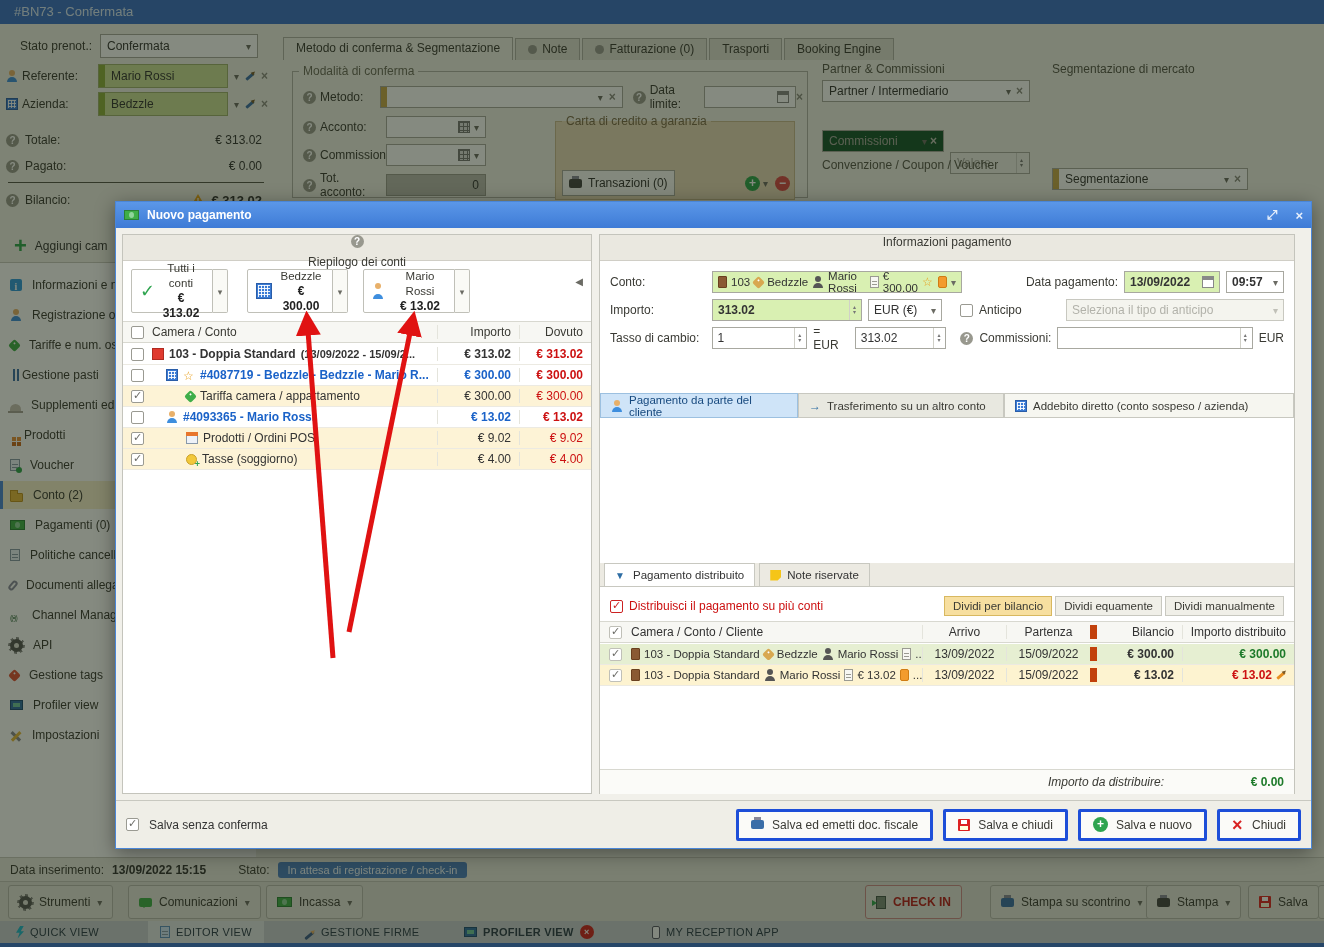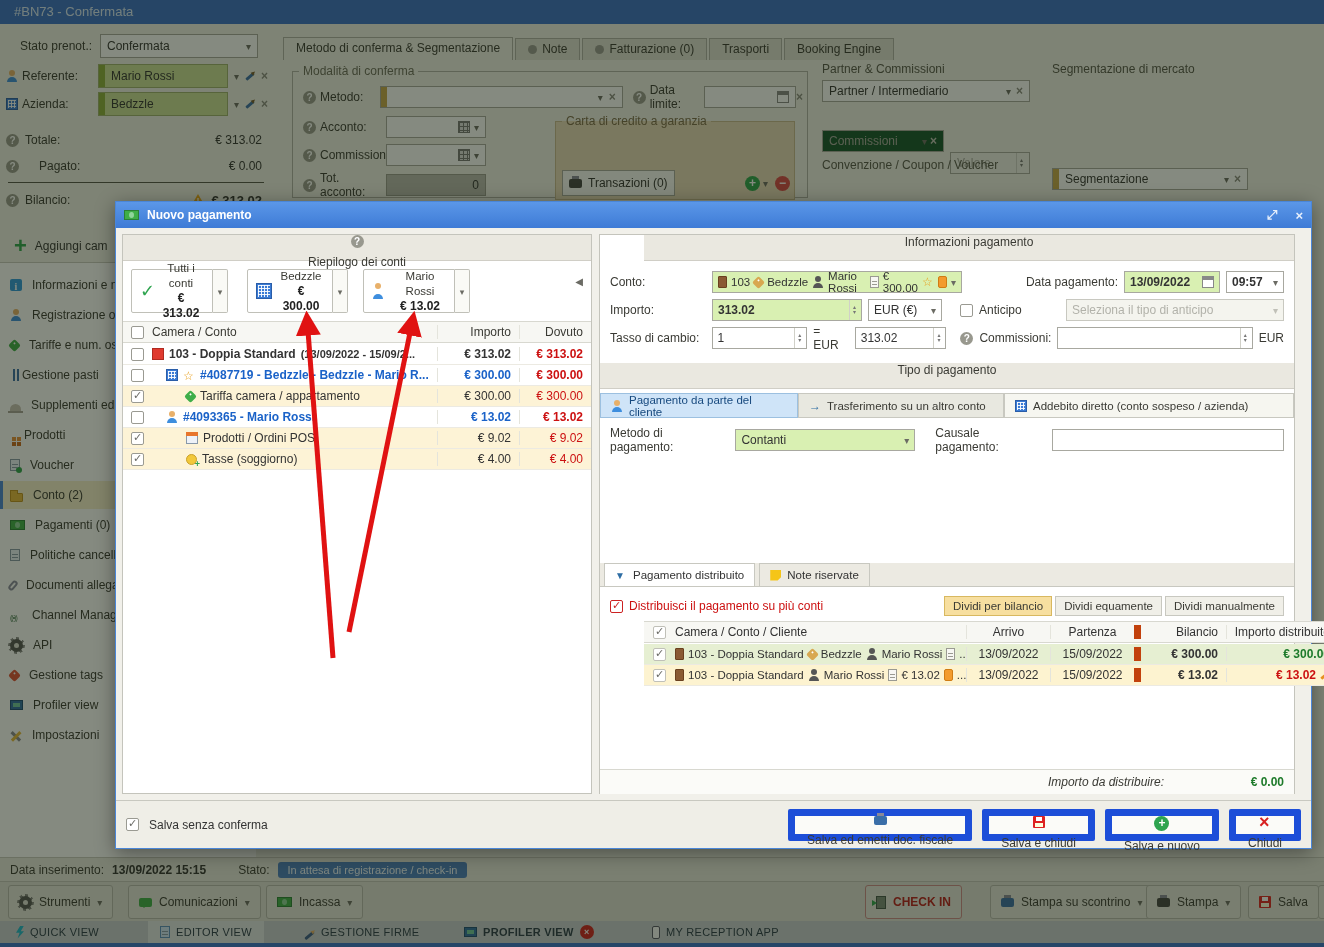--- a/index.html
+++ b/index.html
@@ -237,7 +237,7 @@
   </div>
   <div class="fldrow" style="left:6px;top:130px;width:256px;">
     <span class="qi"></span>
-    <span class="lbl" style="margin-left:20px;">Pagato:</span>
+    <span class="lbl" style="margin-left:6px;">Pagato:</span>
     <span style="margin-left:auto;">€ 0.00</span>
   </div>
   <div class="abs" style="left:8px;top:158px;width:256px;border-top:1px solid #55554a;"></div>

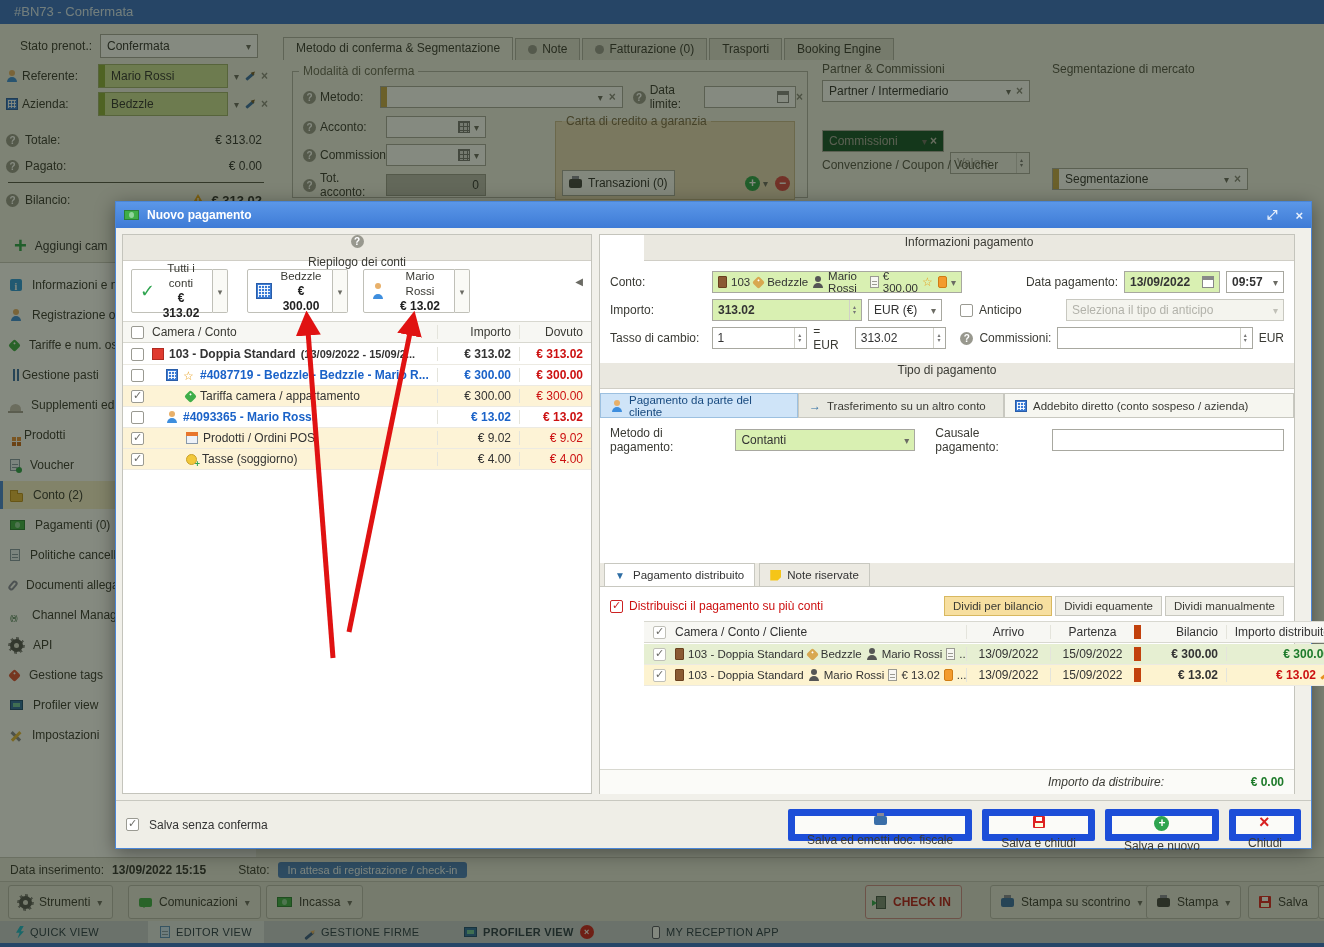--- a/index.html
+++ b/index.html
@@ -597,7 +597,7 @@
     </div>
   </div>
 
-  <div class="panel" style="left:483px;top:32px;width:696px;height:560px;padding-left:44px;">
+  <div class="panel" style="left:483px;top:32px;width:696px;height:560px;">
     <div class="phdr">
       <span>Informazioni pagamento</span>
     </div>

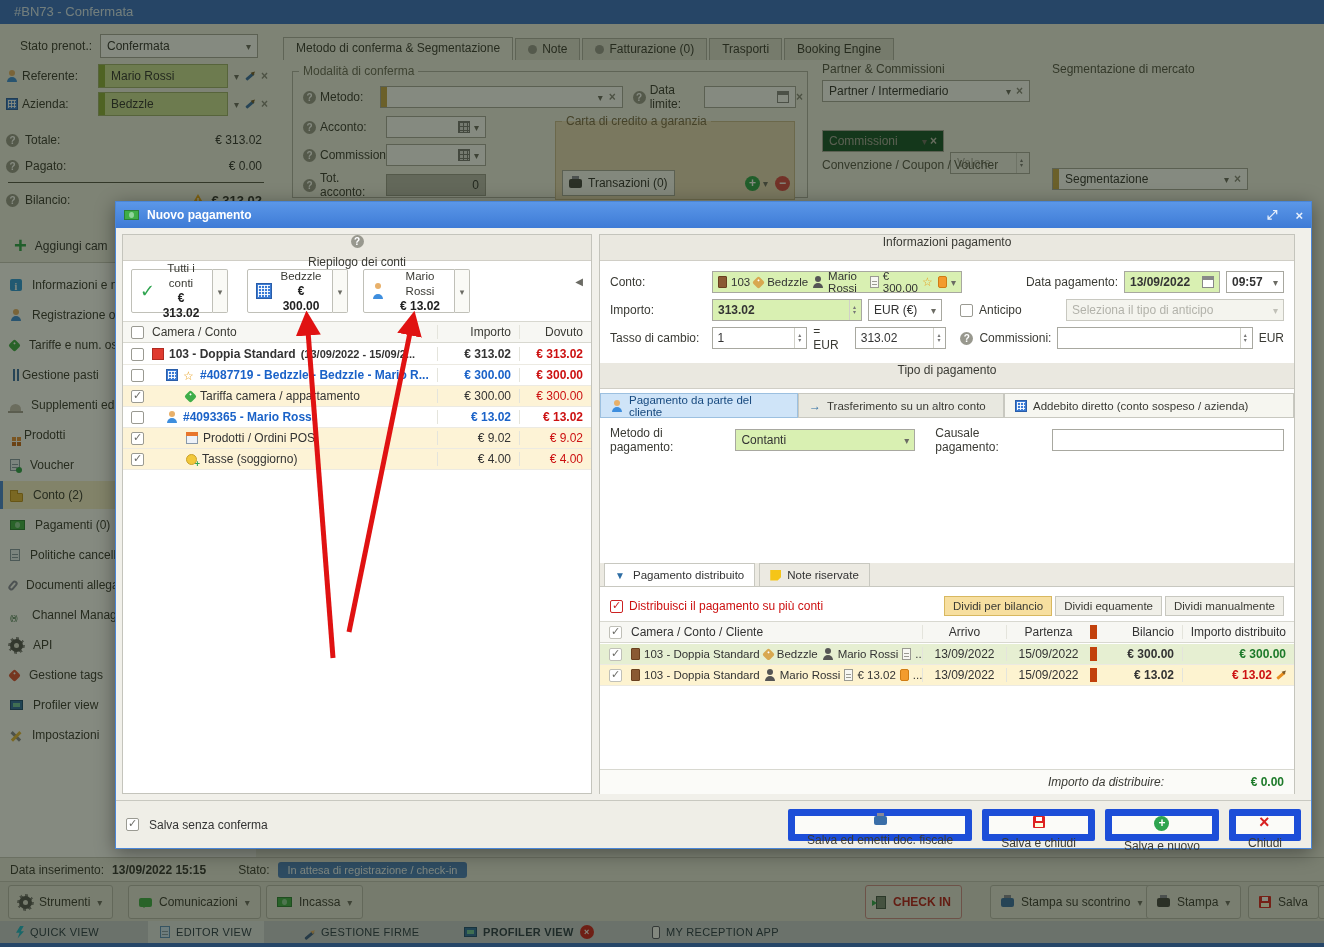--- a/index.html
+++ b/index.html
@@ -677,9 +677,6 @@
       <span class="lbl">EUR</span>
     </div>
 
-    <div class="phdr" style="position:absolute;left:0;top:128px;width:100%;">
-      <span>Tipo di pagamento</span>
-    </div>
     <div class="abs flex" style="left:0;top:158px;width:100%;">
       <div class="ptab active" style="flex:0 0 198px;">
         <span class="ic ic-person"></span>

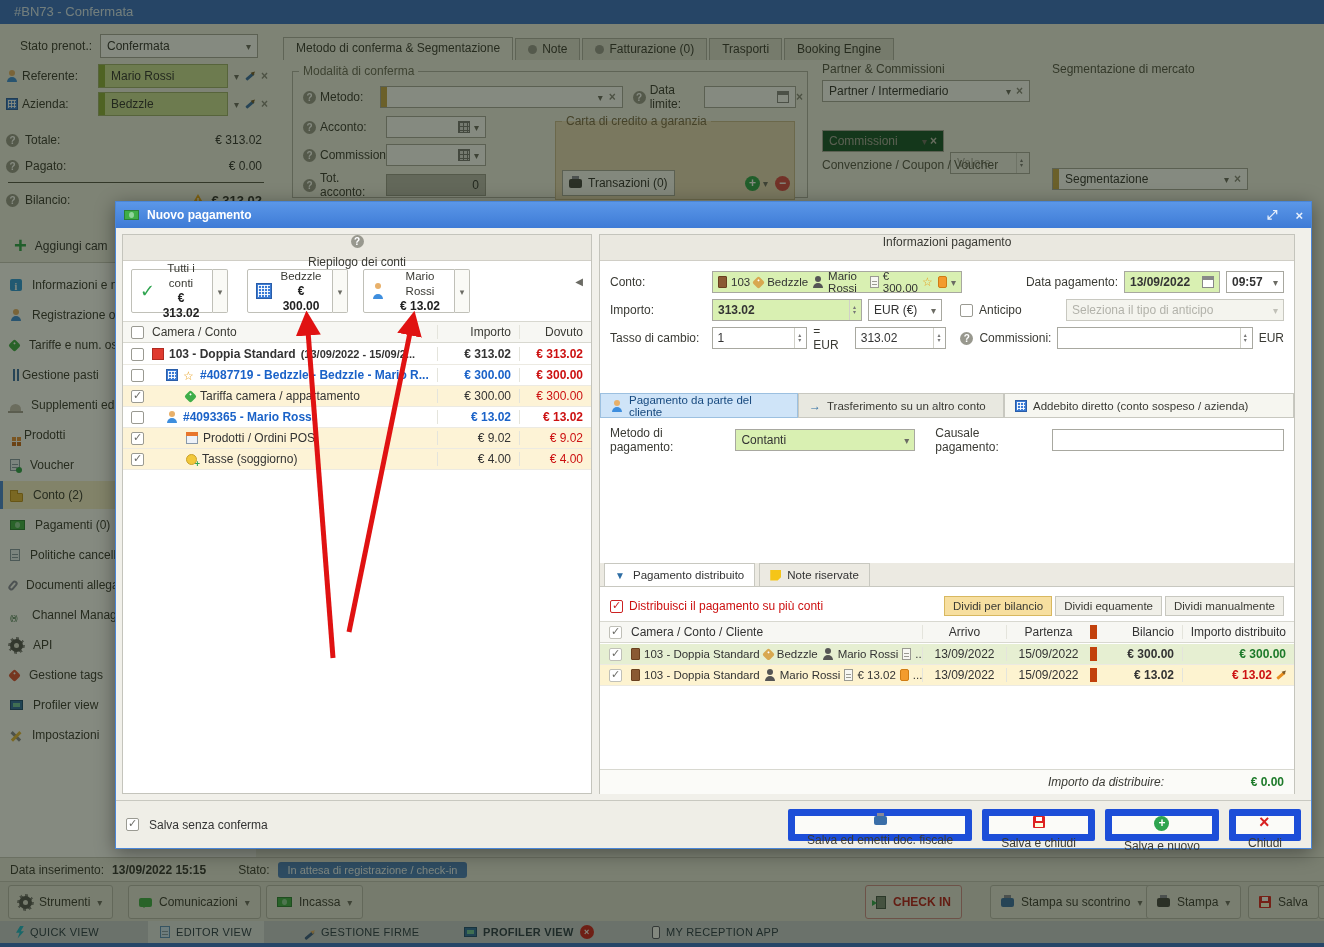--- a/index.html
+++ b/index.html
@@ -691,15 +691,6 @@
         <span>Addebito diretto (conto sospeso / azienda)</span>
       </div>
     </div>
-    <div class="frow" style="top:192px;">
-      <span class="lbl">Metodo di pagamento:</span>
-      <div class="fld greenfld" style="width:180px;">
-        <span>Contanti</span>
-        <span class="ddg ddchar"></span>
-      </div>
-      <span class="lbl" style="margin-left:14px;">Causale pagamento:</span>
-      <div class="fld" style="width:232px;margin-left:auto;"></div>
-    </div>
 
     <div class="abs" style="left:0;top:328px;width:100%;height:24px;background:#eceae2;border-bottom:1px solid #c8c8c0;display:flex;align-items:flex-end;padding-left:4px;gap:4px;">
       <div class="dtab active">

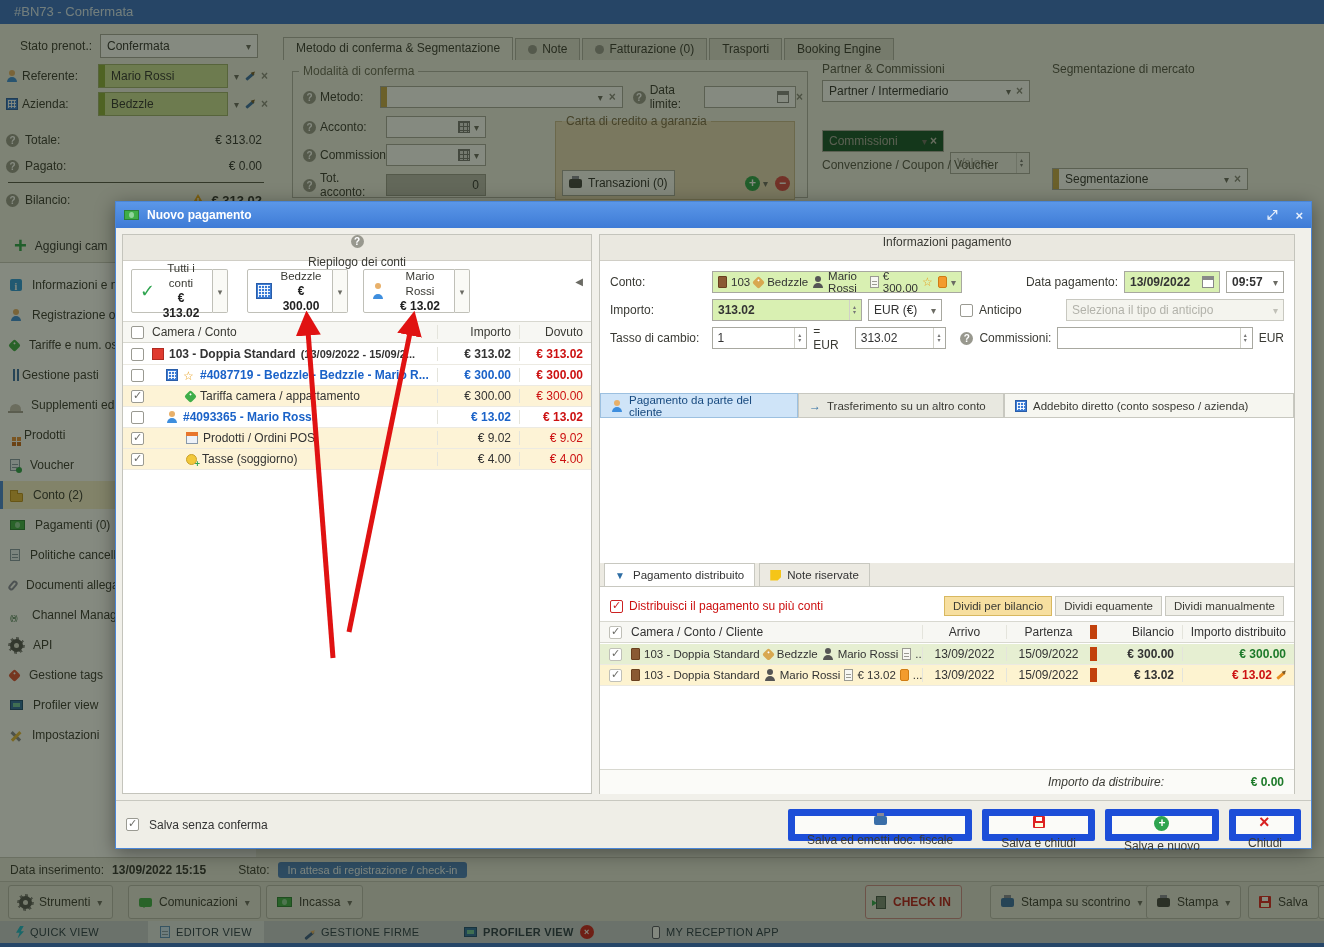--- a/index.html
+++ b/index.html
@@ -110,7 +110,7 @@
   .dc-impd { width:112px; text-align:right; padding-right:8px; border-left:1px solid #e4e4dc; flex:none; display:flex; justify-content:flex-end; align-items:center; gap:4px; }
 
   #modalfooter { position:absolute; left:0; top:598px; width:1195px; height:48px; background:#efeee7; border-top:1px solid #c8c8c0; display:flex; align-items:center; padding:0 10px; gap:10px; }
-  .mbtn { height:32px; background:#fbfbf8; border:7px solid #1d4ed8; border-radius:2px; display:flex; align-items:center; gap:8px; padding:0 12px; color:#3a3a34;flex-direction:column; }
+  .mbtn { height:32px; background:#fbfbf8; border:3px solid #1d4ed8; border-radius:2px; display:flex; align-items:center; gap:8px; padding:0 12px; color:#3a3a34; }
 
   
   .ic { display:inline-block; width:12px; height:12px; flex:none; position:relative; vertical-align:-2px; }

